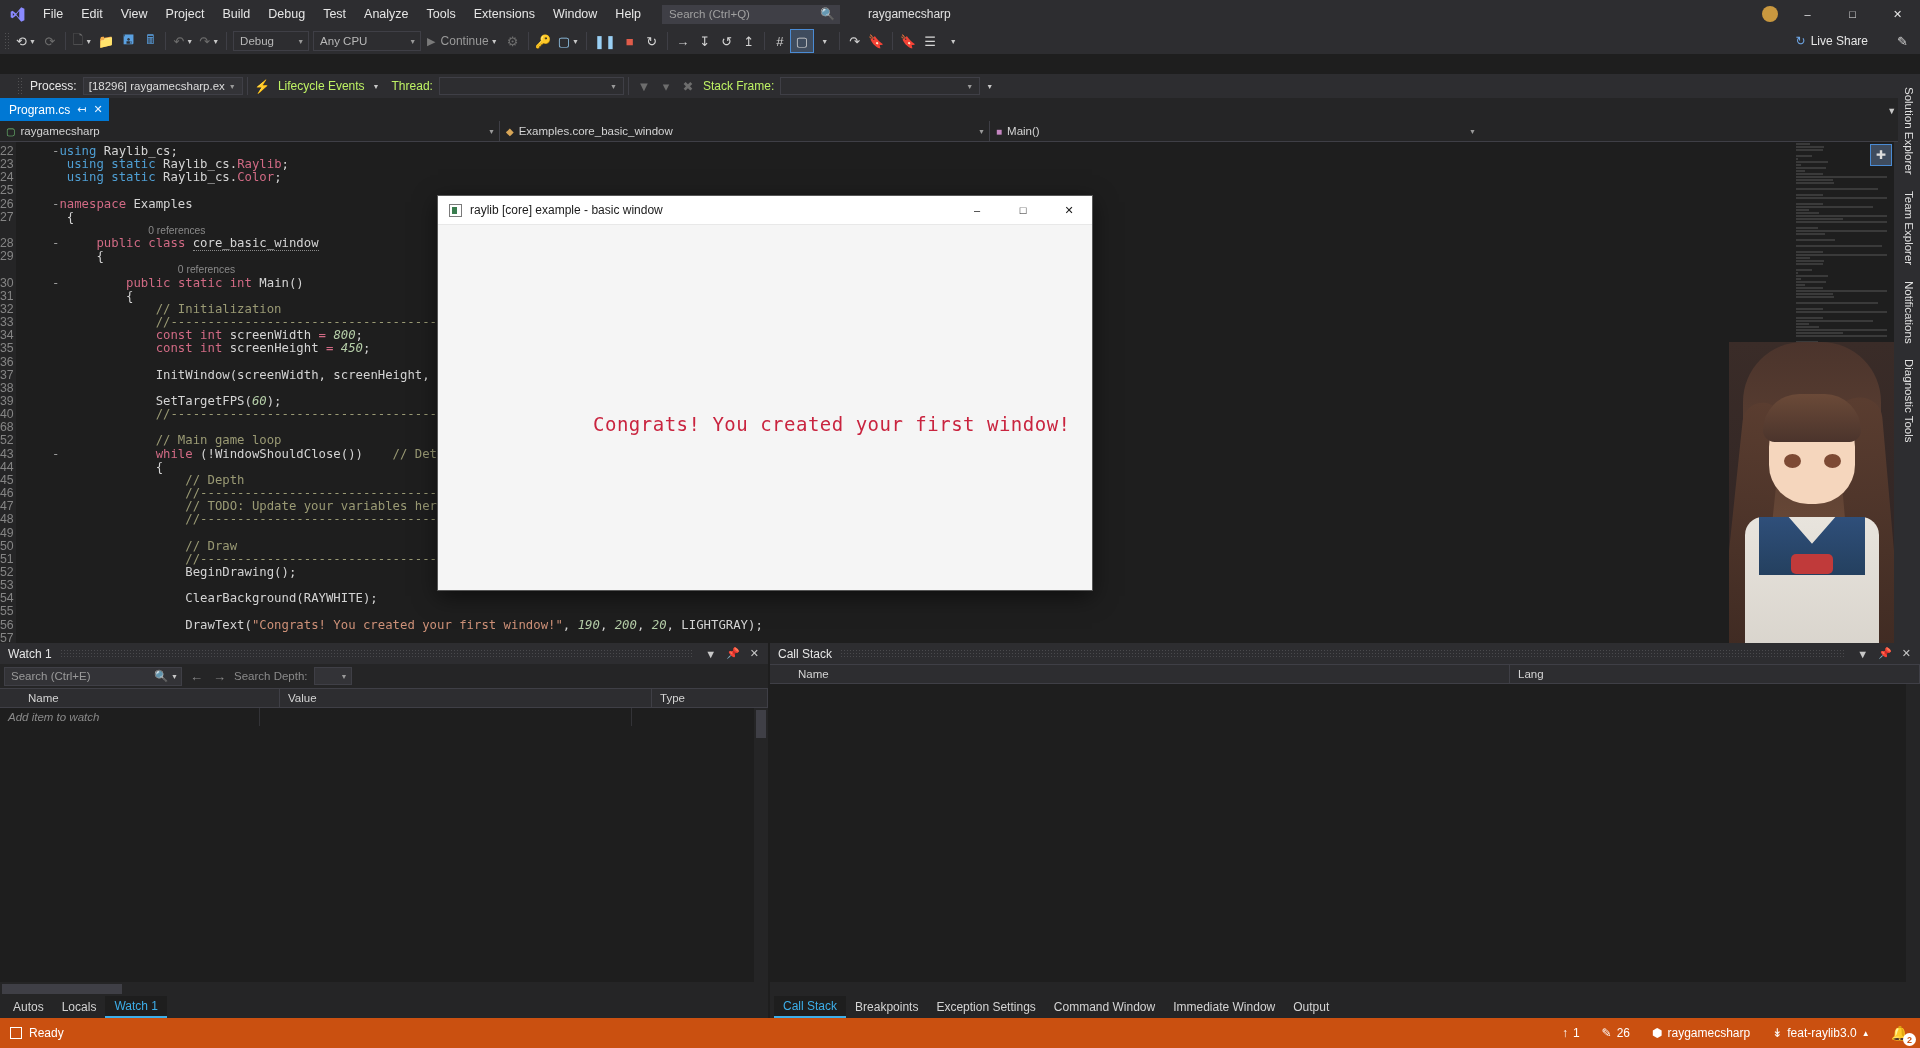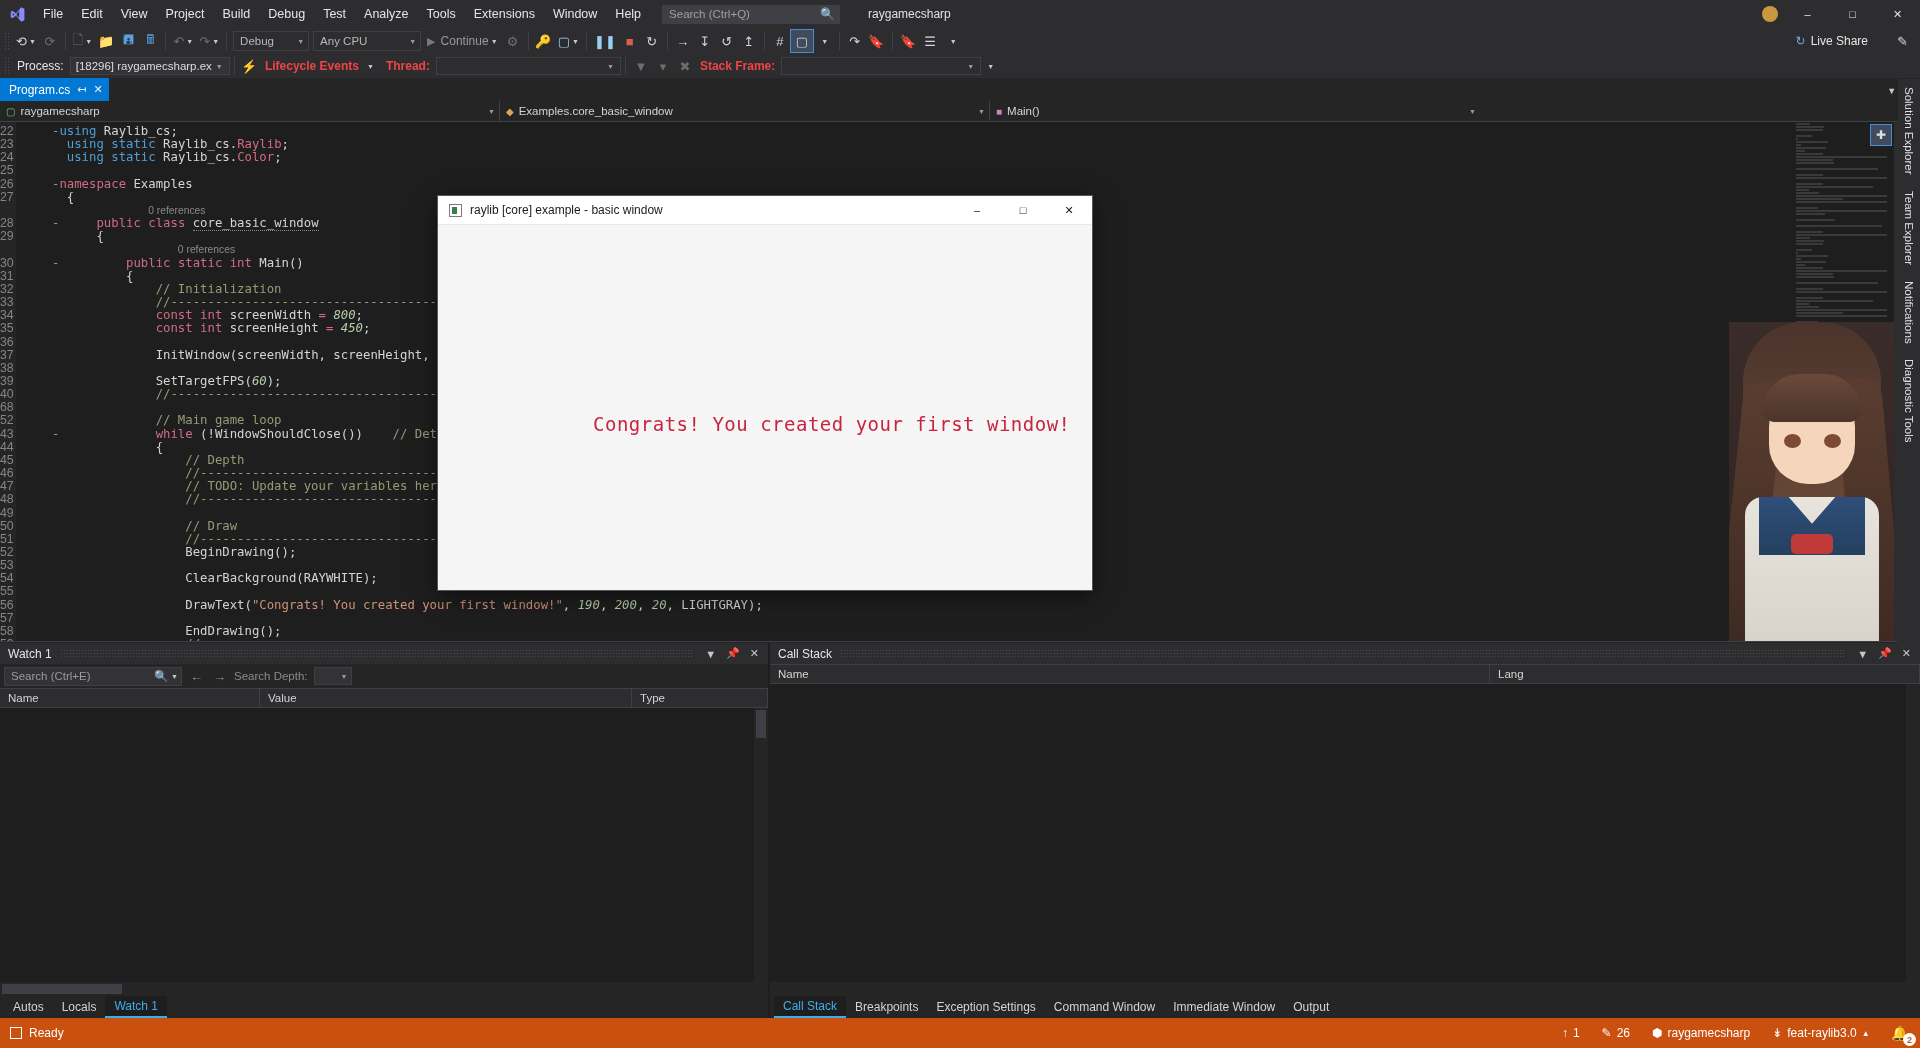--- a/index.html
+++ b/index.html
@@ -67,7 +67,7 @@
   .fbk { position: absolute; right: 12px; color: #d4d4d4; font-size: 13px; }
 
   
-  .debugbar { height: 24px; background: #2d2d30; display: flex; align-items: center; padding-left: 2px; position: relative; }
+  .debugbar { height: 24px; background: #2d2d30; display: flex; align-items: center; padding-left: 15px; position: relative; margin-top: 20px; }
   .db-label { font-size: 12px; color: #e6e6e6; margin: 0 6px 0 4px; }
   .db-label.dim { color: #ef4444; font-weight: bold; }
   .db-combo { height: 18px; border: 1px solid #3f3f46; background: #333337; color: #ddd; display: flex; align-items: center; padding: 0 2px 0 5px; font-size: 11.5px; }

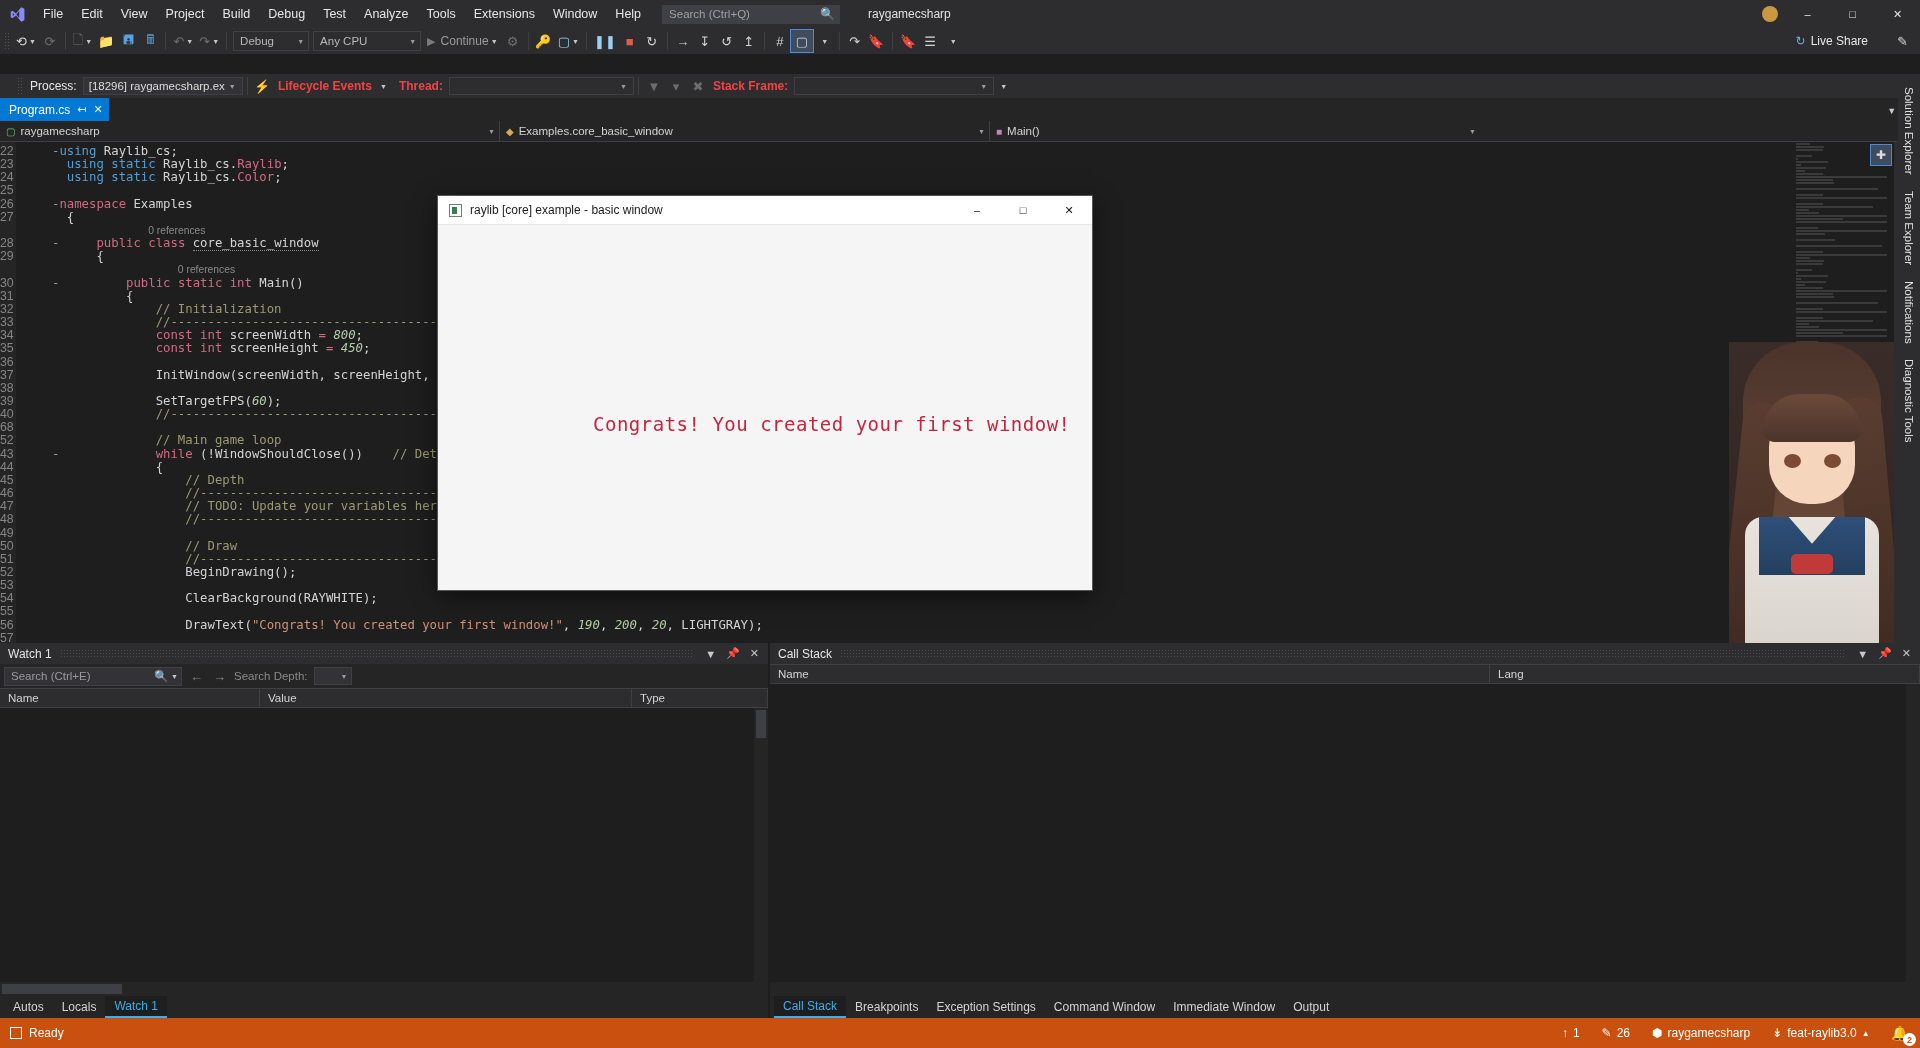--- a/index.html
+++ b/index.html
@@ -69,7 +69,7 @@
   
   .debugbar { height: 24px; background: #2d2d30; display: flex; align-items: center; padding-left: 15px; position: relative; margin-top: 20px; }
   .db-label { font-size: 12px; color: #e6e6e6; margin: 0 6px 0 4px; }
-  .db-label.dim { color: #ef4444; font-weight: bold; }
+  .db-label.dim { color: #bef264; }
   .db-combo { height: 18px; border: 1px solid #3f3f46; background: #333337; color: #ddd; display: flex; align-items: center; padding: 0 2px 0 5px; font-size: 11.5px; }
   .db-combo.empty { background: #2d2d30; }
   .db-combo .lbl { flex: 1; white-space: nowrap; overflow: hidden; }

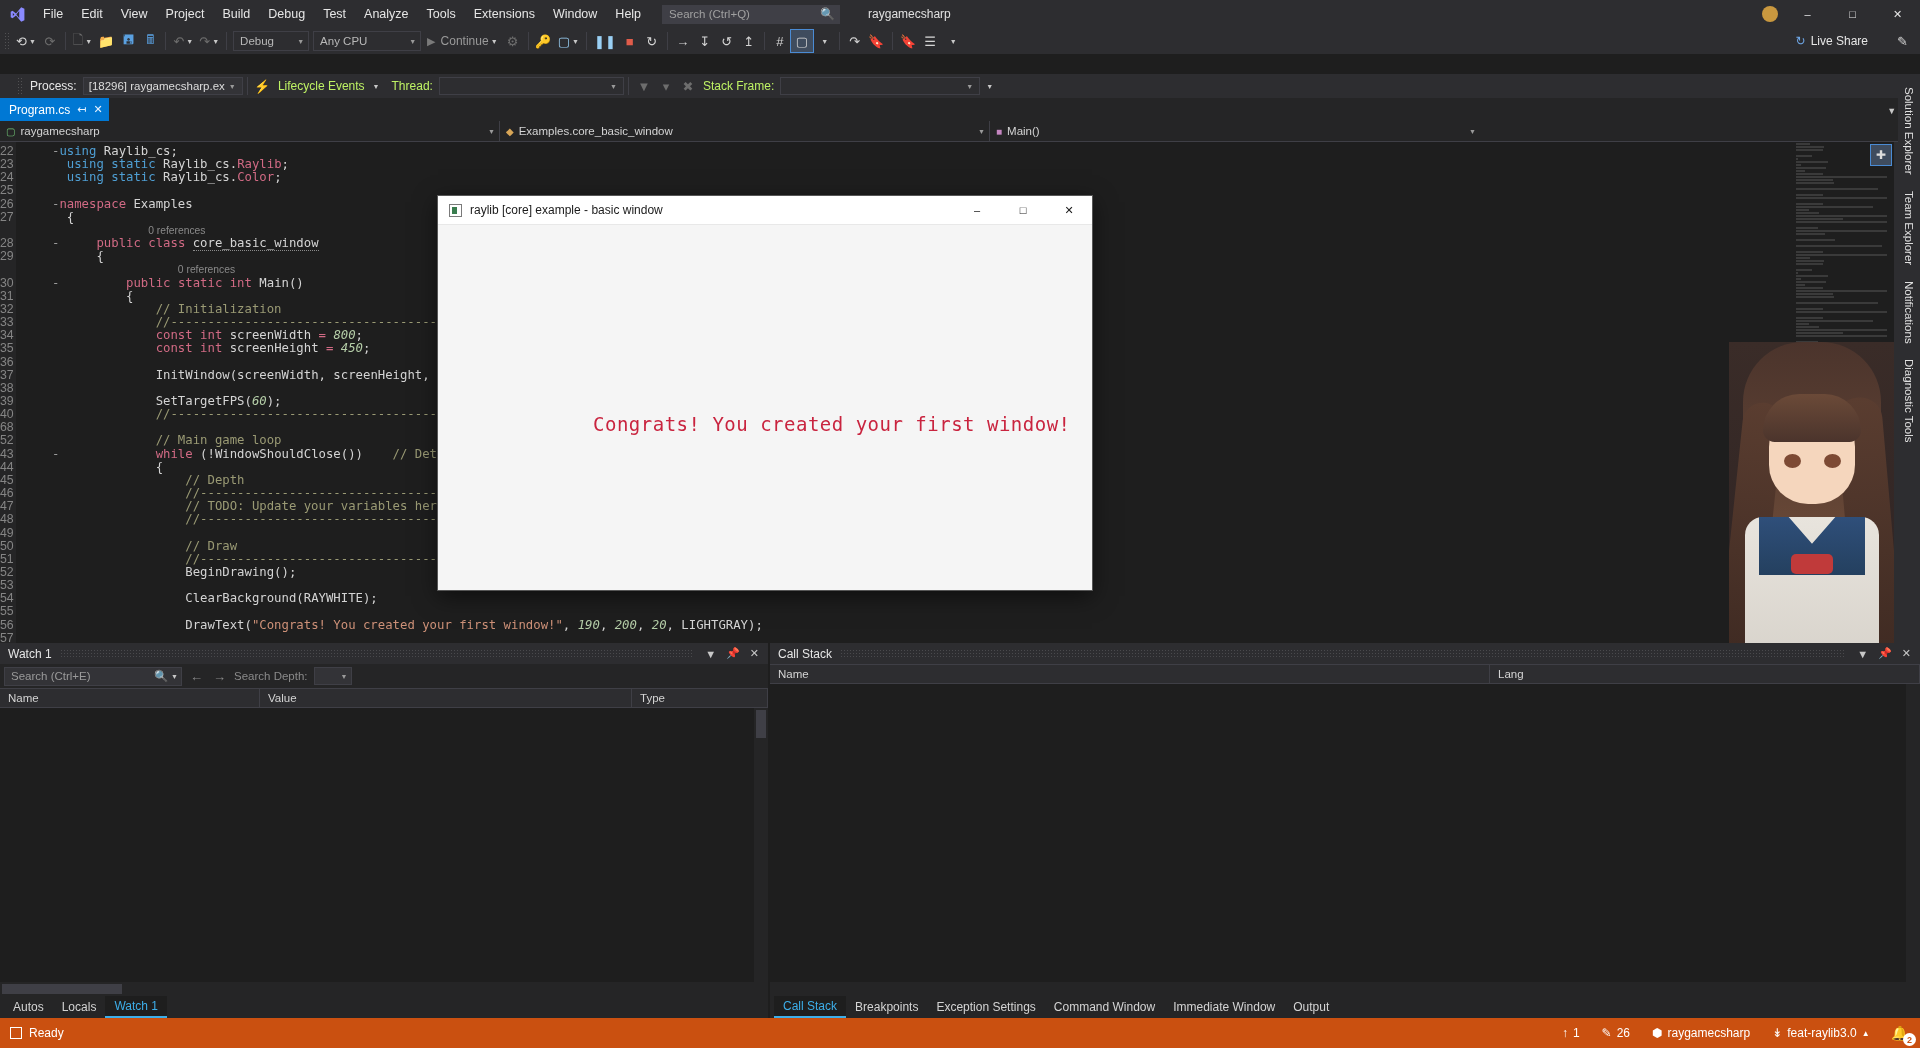--- a/index.html
+++ b/index.html
@@ -167,7 +167,7 @@
   .nav-arrow { color: #8a8a8a; font-size: 13px; padding: 0 2px; }
   .sd-label { color: #8a8a8a; font-size: 11.5px; }
   .sd-box { width: 38px; height: 18px; background:#333337; border:1px solid #3f3f46; display:flex;align-items:center;justify-content:flex-end;padding-right:3px;color:#9a9a9a;font-size:7px;}
-  .grid-hdr { height: 20px; display: flex; background: #2d2d30; border-top: 1px solid #3f3f46; border-bottom: 1px solid #3f3f46; font-size: 11.5px; color: #d4d4d4; }
+  .grid-hdr { height: 20px; display: flex; background: #2d2d30; border-top: 1px solid #3f3f46; border-bottom: 1px solid #3f3f46; font-size: 11.5px; color: #d4d4d4; padding-left: 20px; }
   .gh { display: flex; align-items: center; padding-left: 8px; border-right: 1px solid #3f3f46; }
   .grid-body { flex: 1; position: relative; background: #1e1e1e; overflow: hidden; }
   .grid-row { height: 18px; display: flex; font-size: 11.5px; }

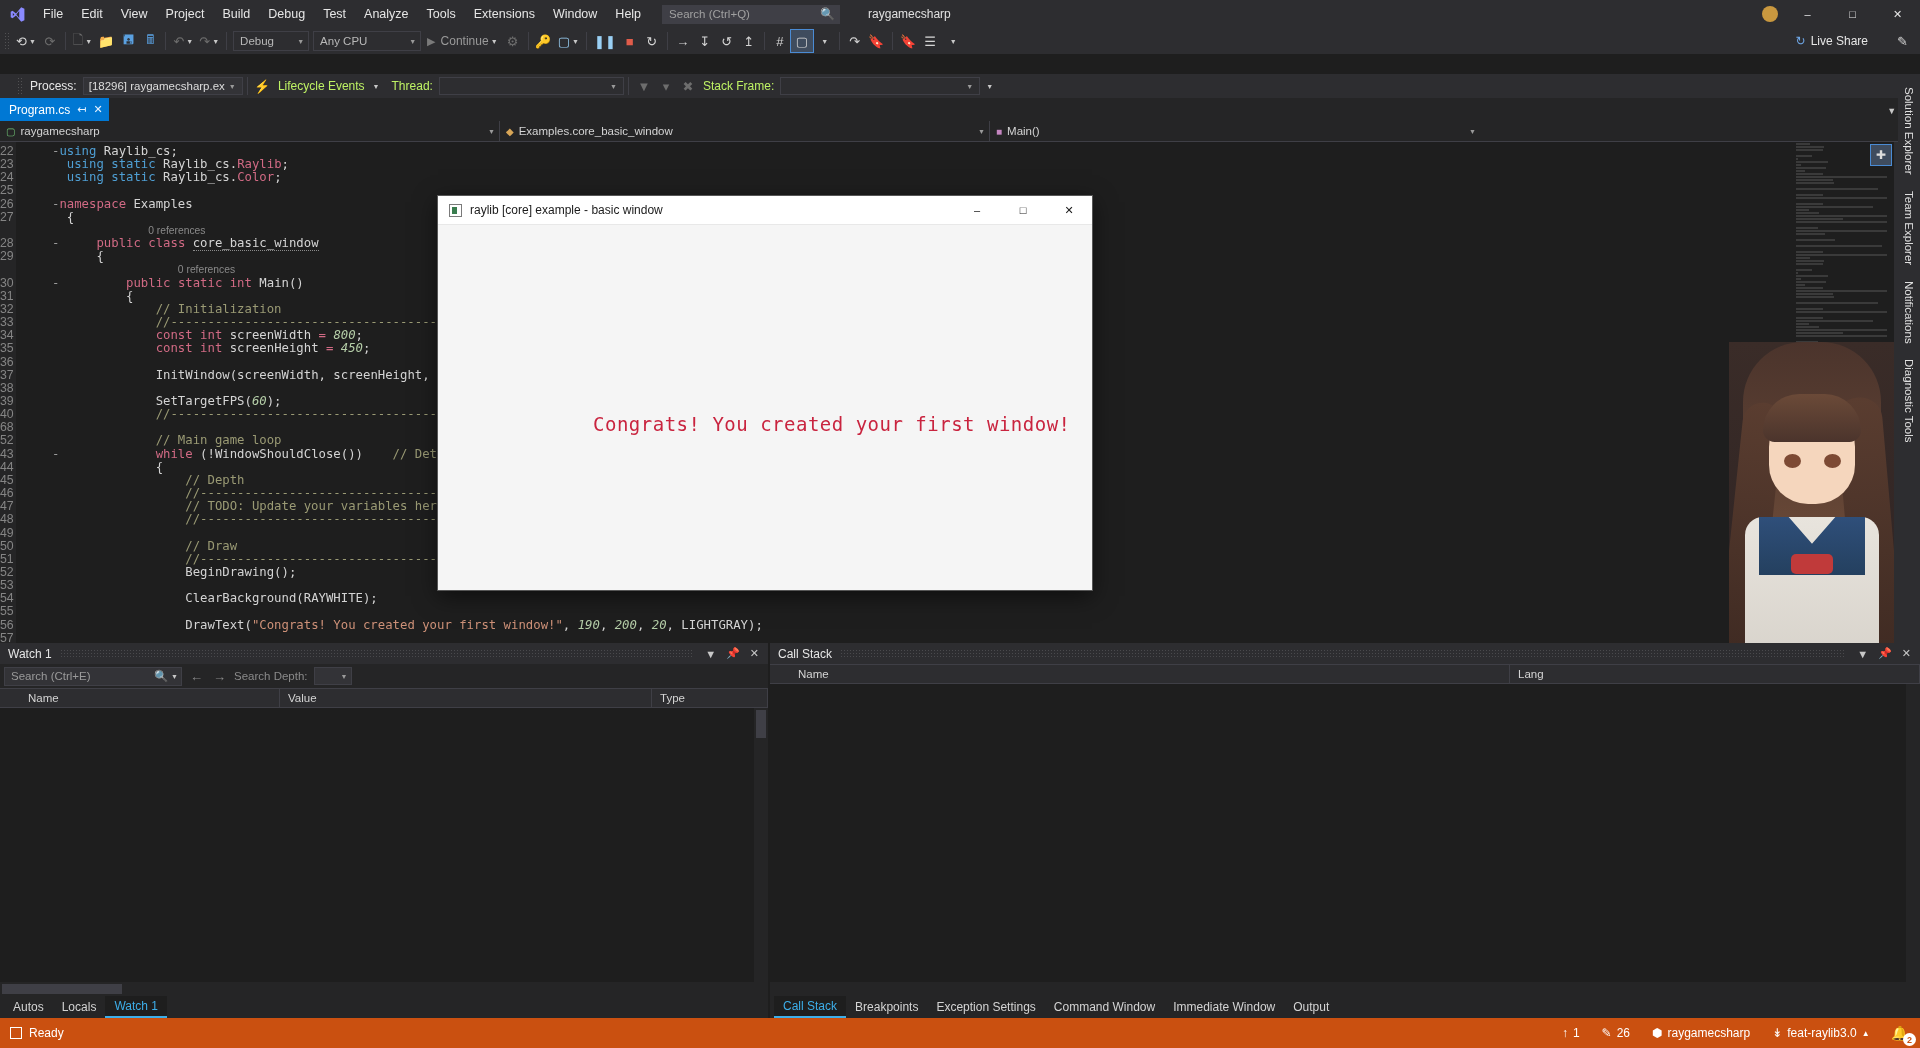--- a/index.html
+++ b/index.html
@@ -628,6 +628,11 @@
         <div class="gh" style="flex:1">Type</div>
       </div>
       <div class="grid-body">
+        <div class="grid-row">
+          <div class="gc" style="width:260px">Add item to watch</div>
+          <div class="gc" style="width:372px"></div>
+          <div class="gc" style="flex:1"></div>
+        </div>
         <div class="vsb">
             <div class="th"></div>
           </div>

